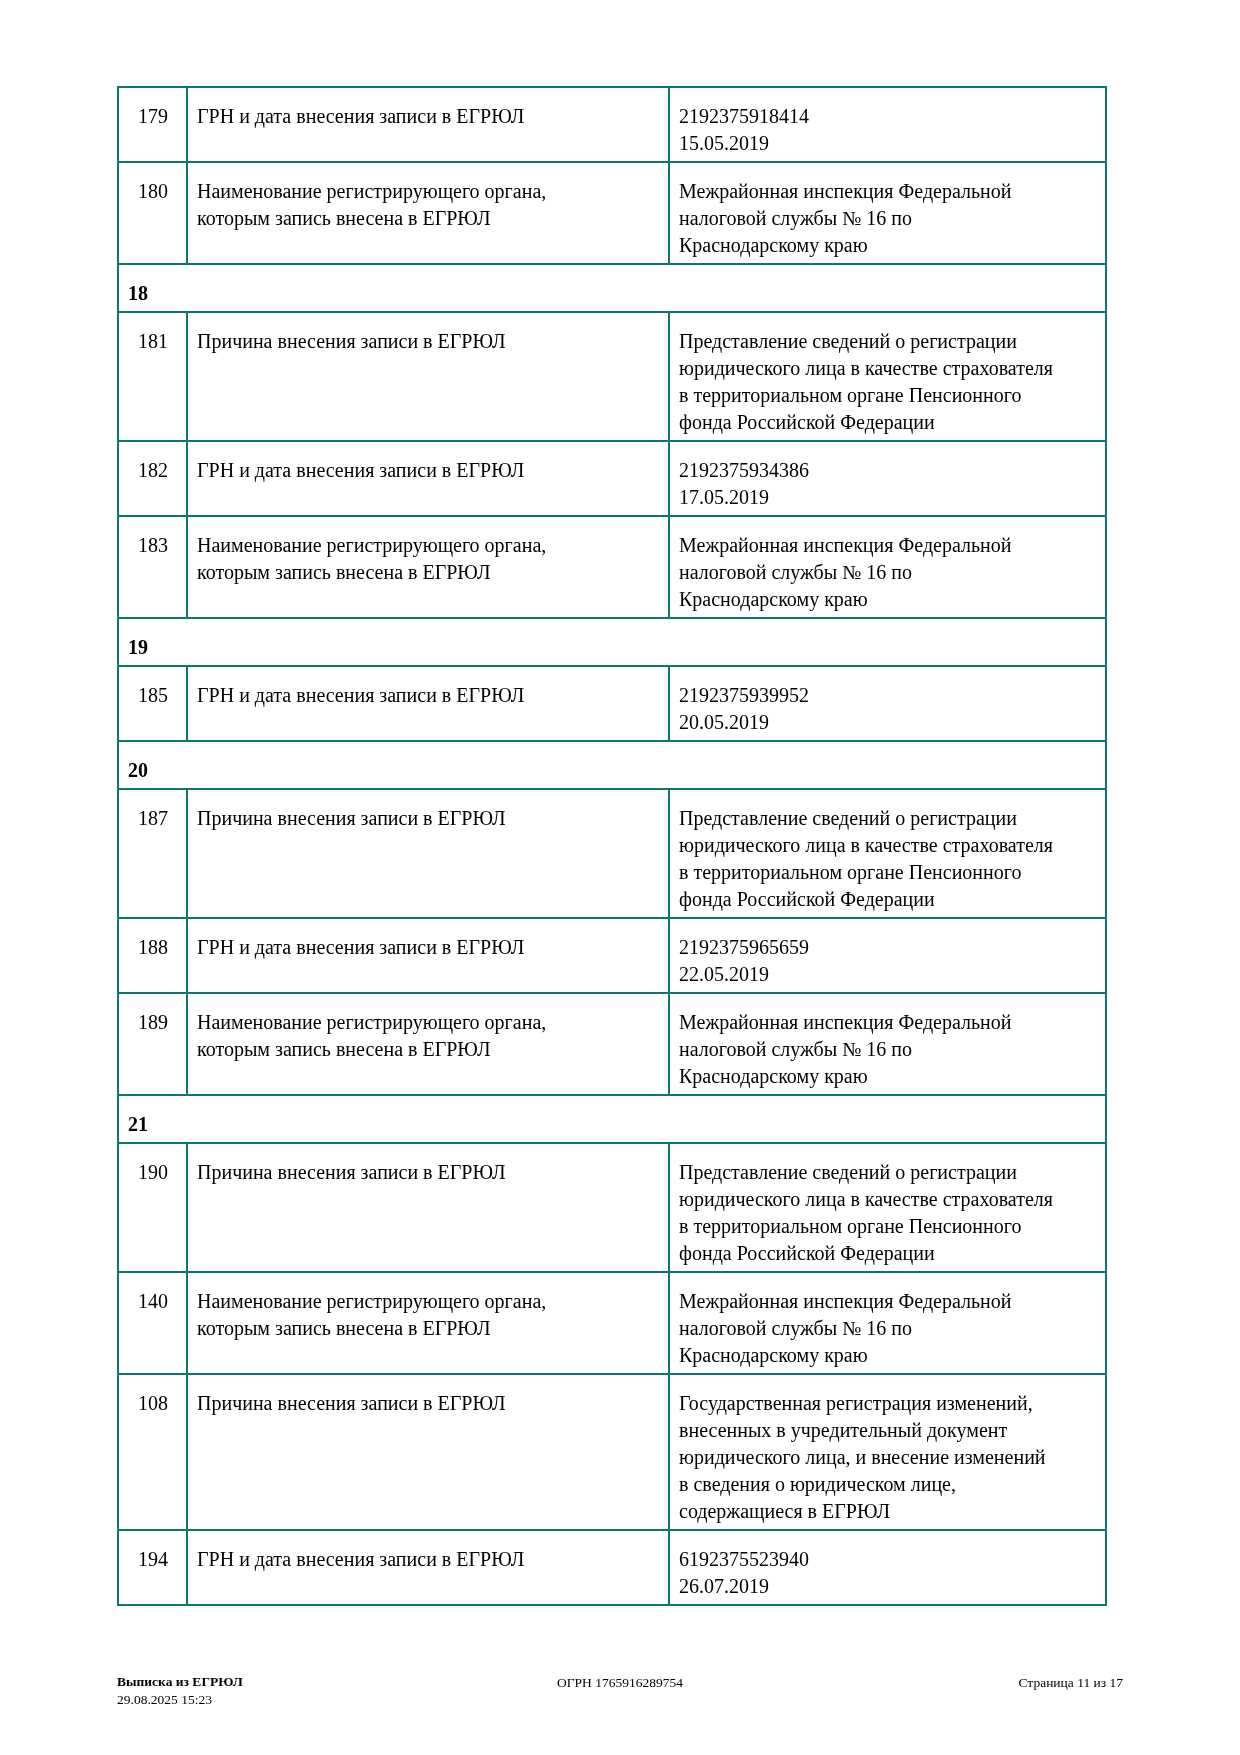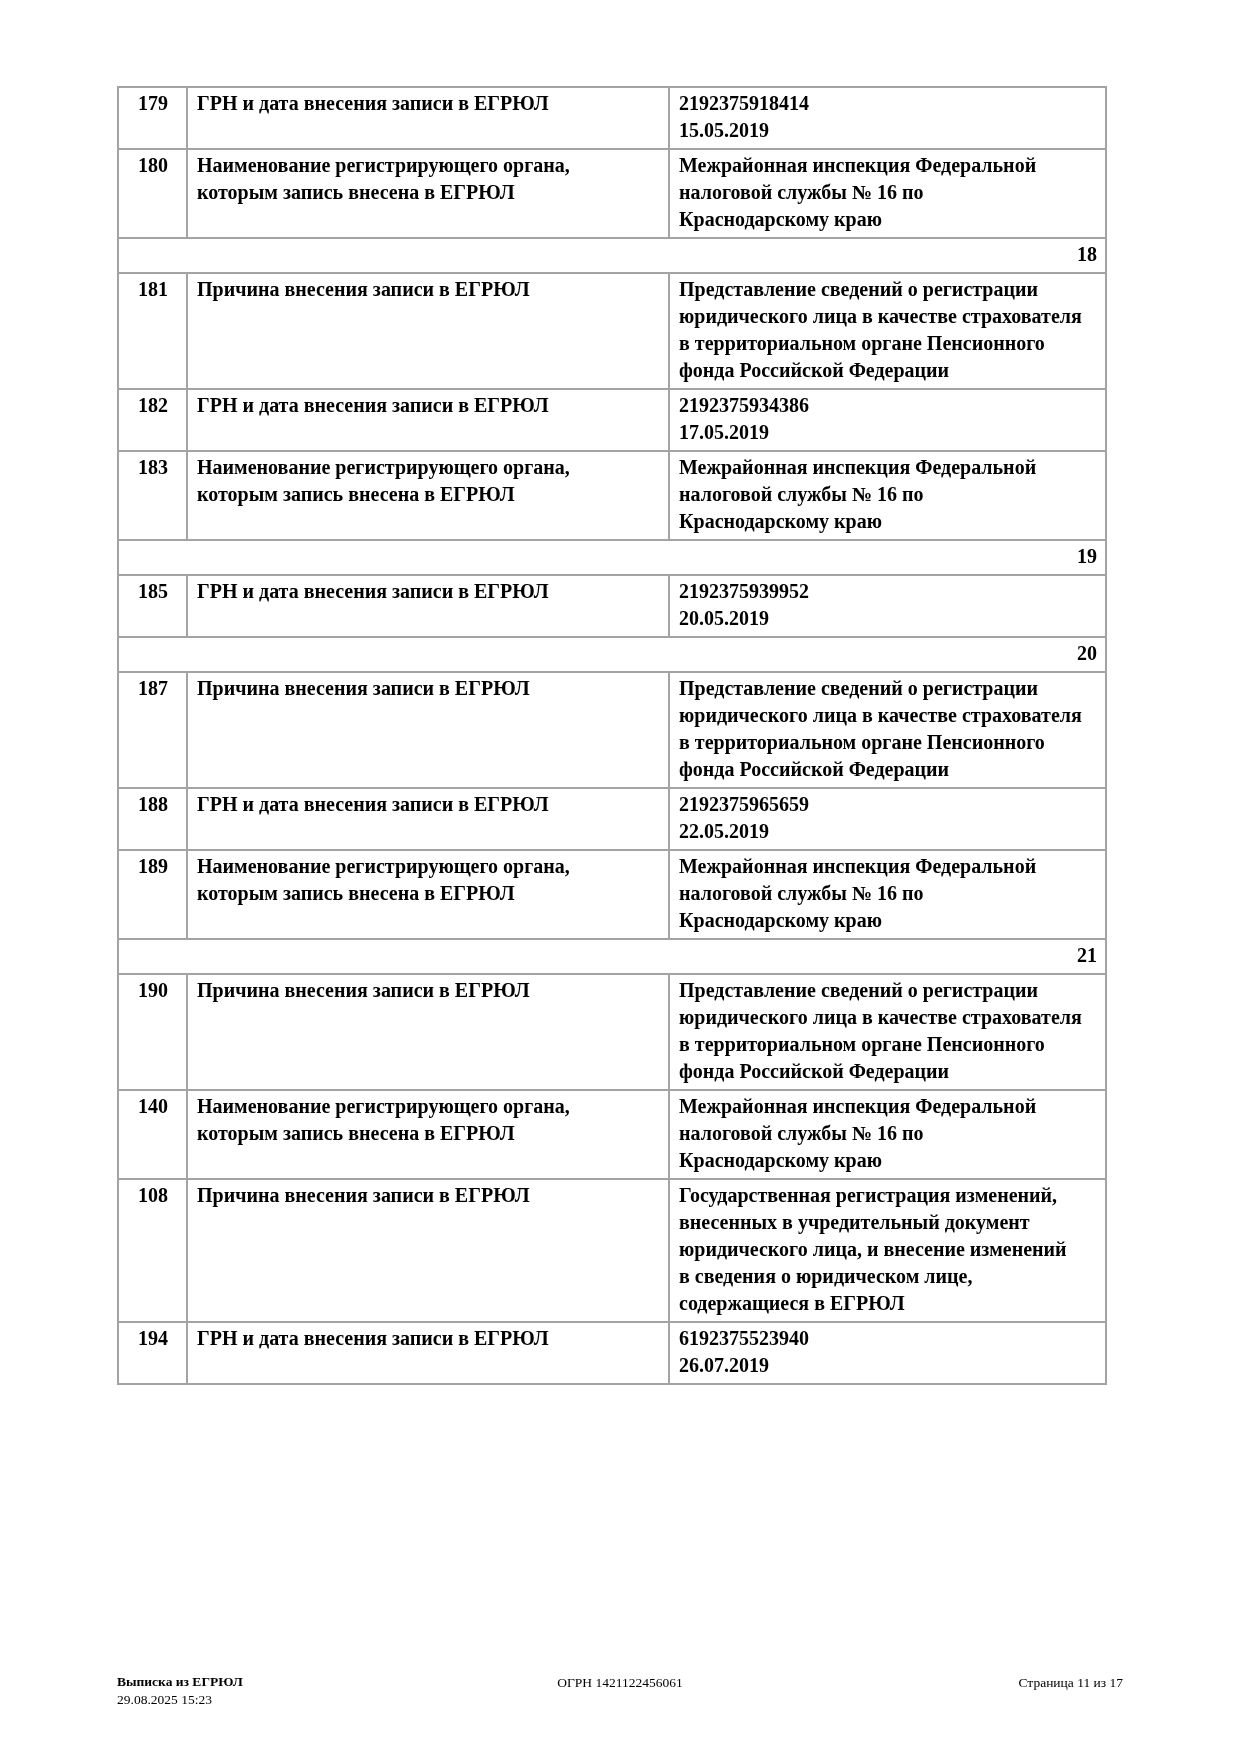--- a/index.html
+++ b/index.html
@@ -26,14 +26,13 @@
     table-layout: fixed;
   }
   table.egrul td {
-    border: 2px solid #a3a3a3;
+    border: 2px solid #0f766e;
     vertical-align: top;
     font-size: 20px;
     line-height: 27px;
-    padding: 2px 8px 4px 9px;
+    padding: 15px 8px 4px 9px;
     white-space: pre-line;
     overflow: hidden;
-    font-weight: bold;
   }
   td.num {
     text-align: center;

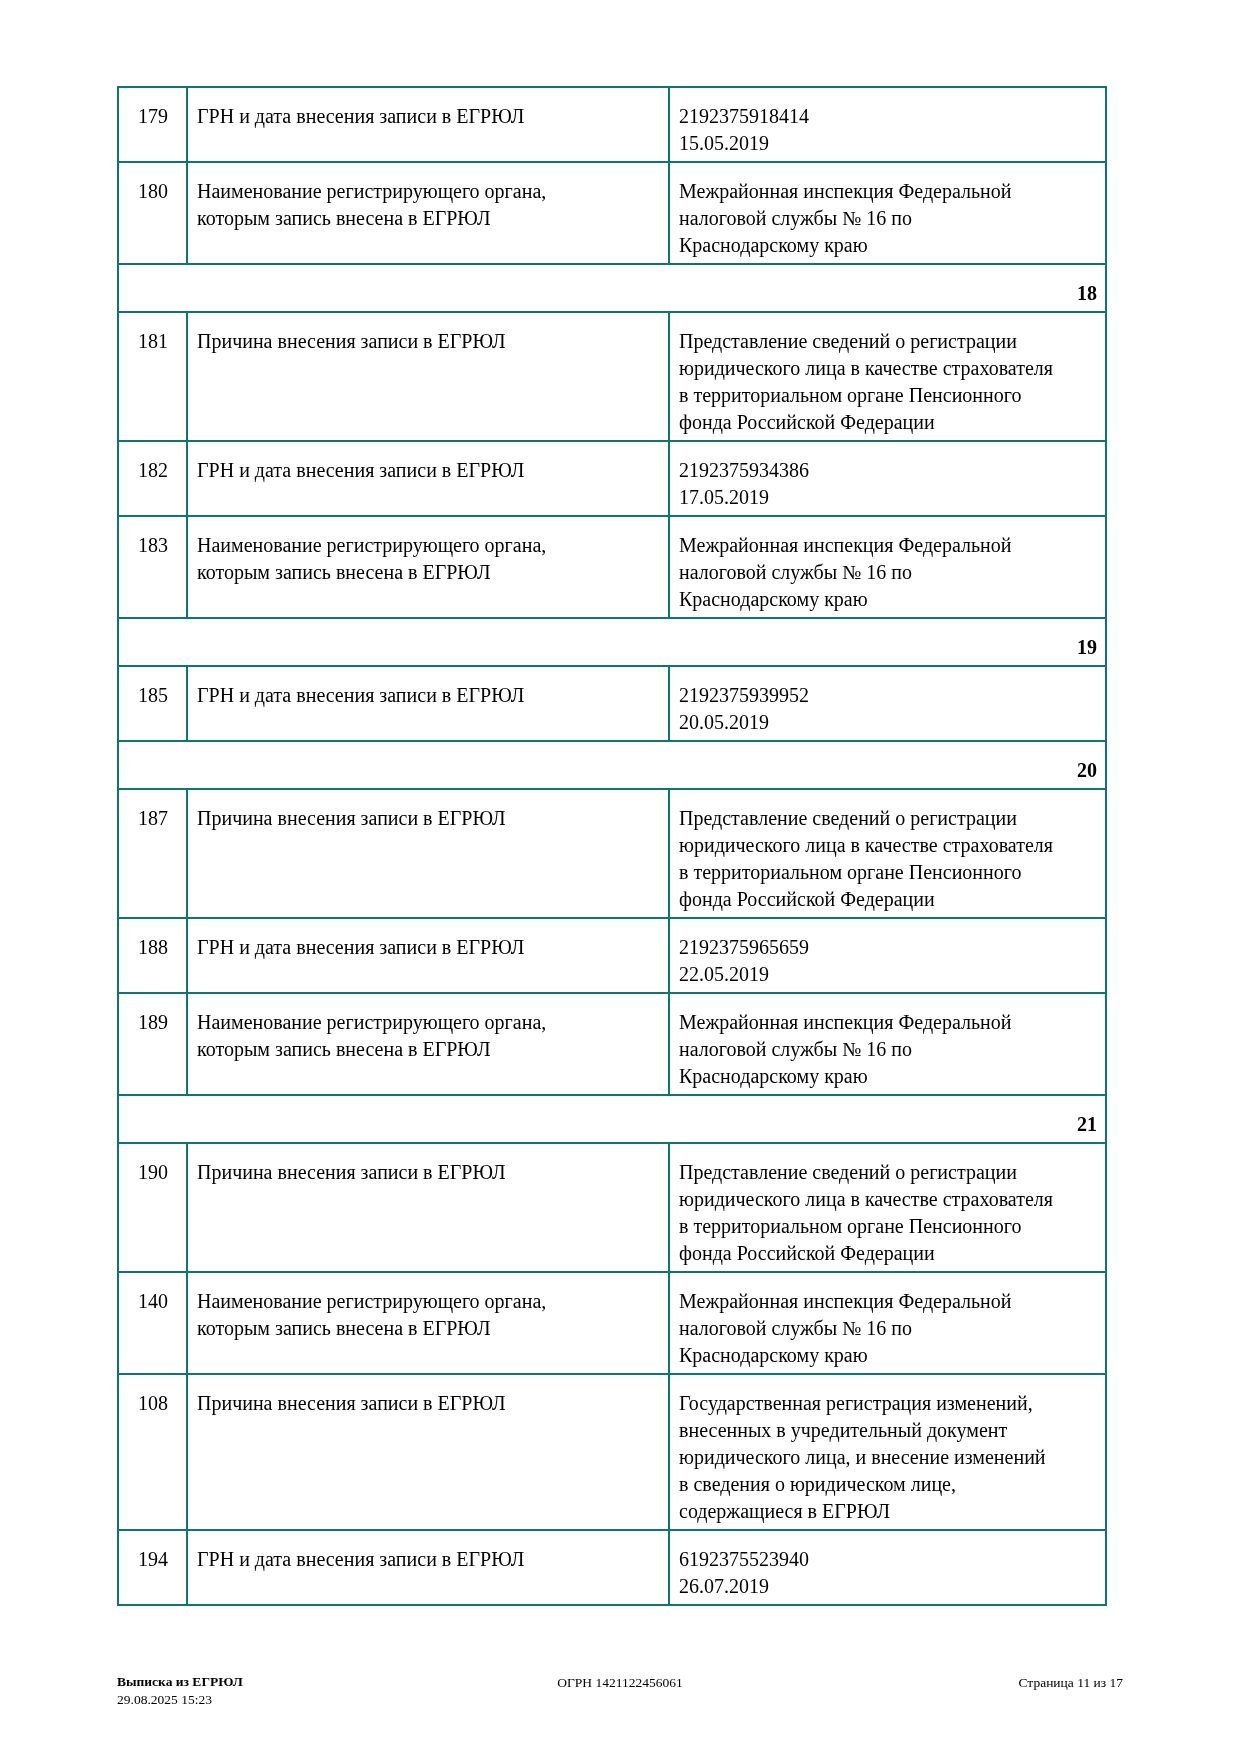--- a/index.html
+++ b/index.html
@@ -40,7 +40,7 @@
     padding-right: 2px;
   }
   td.section-cell {
-    text-align: right;
+    text-align: left;
     font-weight: bold;
     padding: 1px 4px 2px 4px;
     height: 27px;

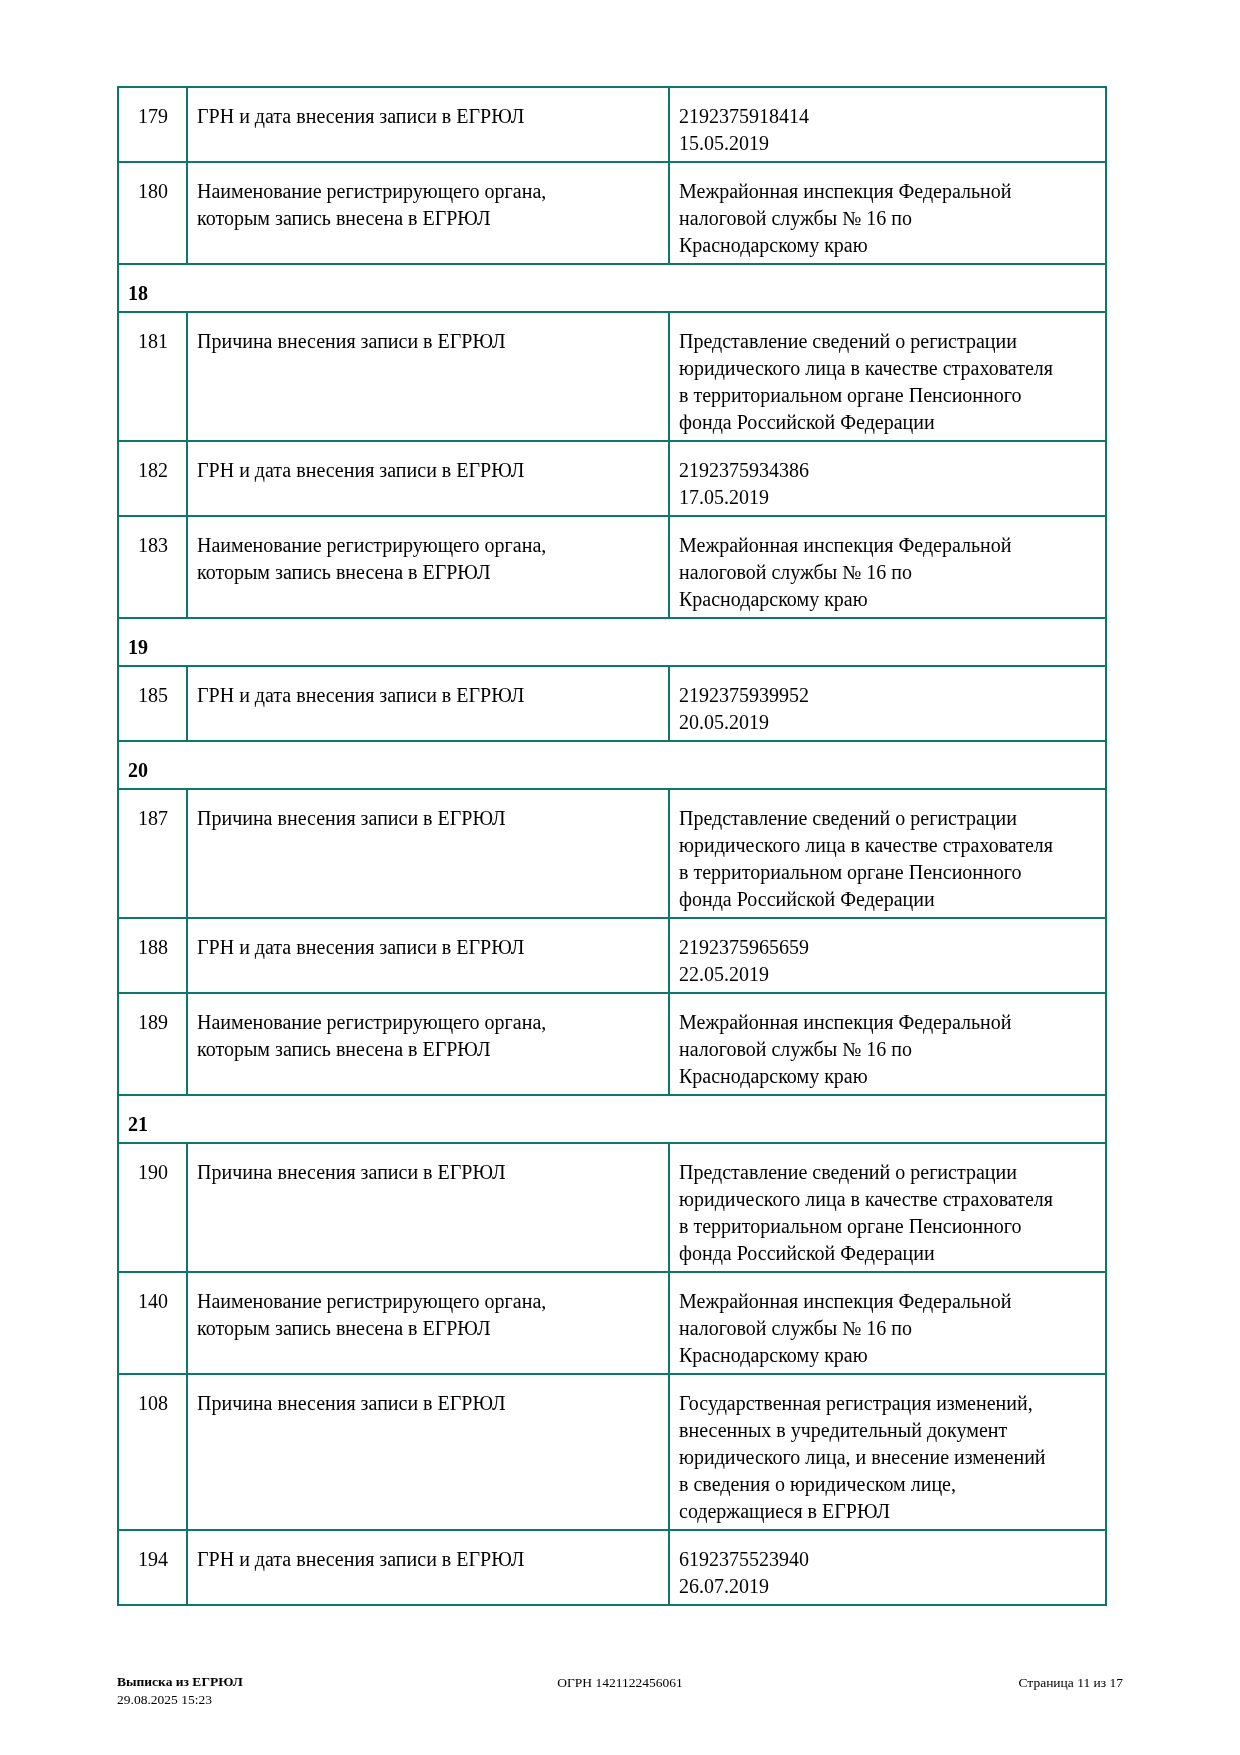--- a/index.html
+++ b/index.html
@@ -205,7 +205,7 @@
     <div class="footer-title">Выписка из ЕГРЮЛ</div>
     <div class="footer-datetime">29.08.2025 15:23</div>
   </div>
-  <div class="footer-center">ОГРН 1421122456061</div>
+  <div class="footer-center">ОГРН 1765916289754</div>
   <div class="footer-right">Страница 11 из 17</div>
 </div>
 

